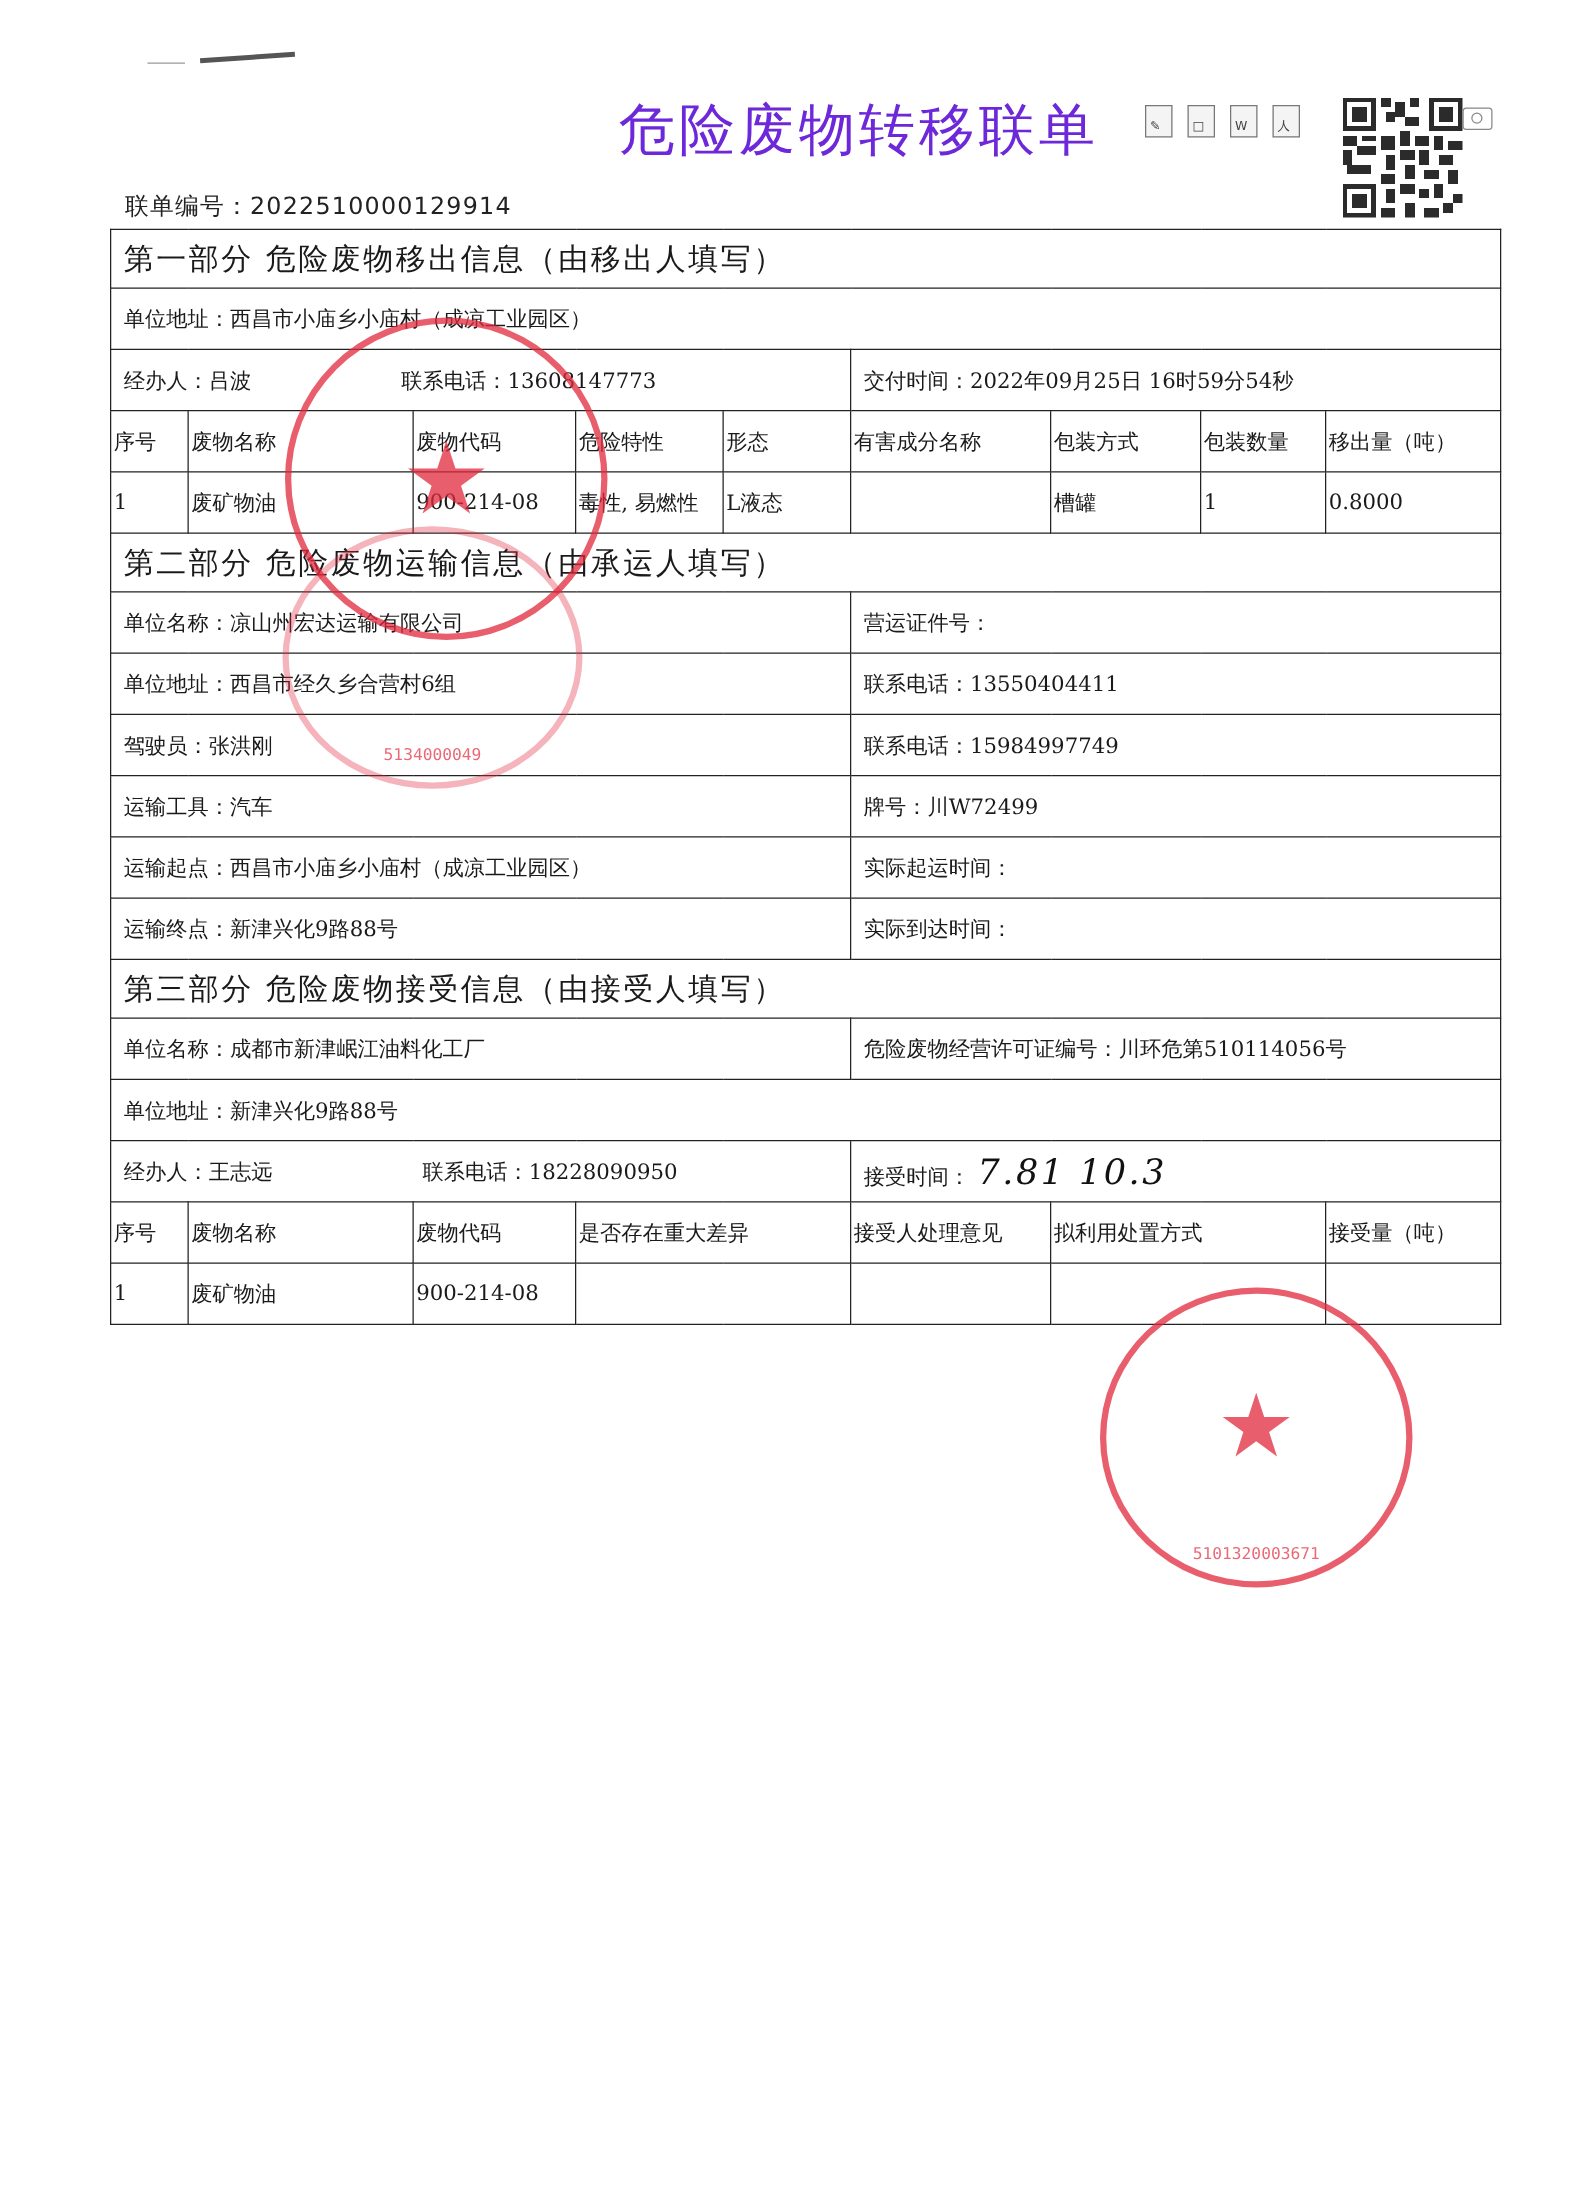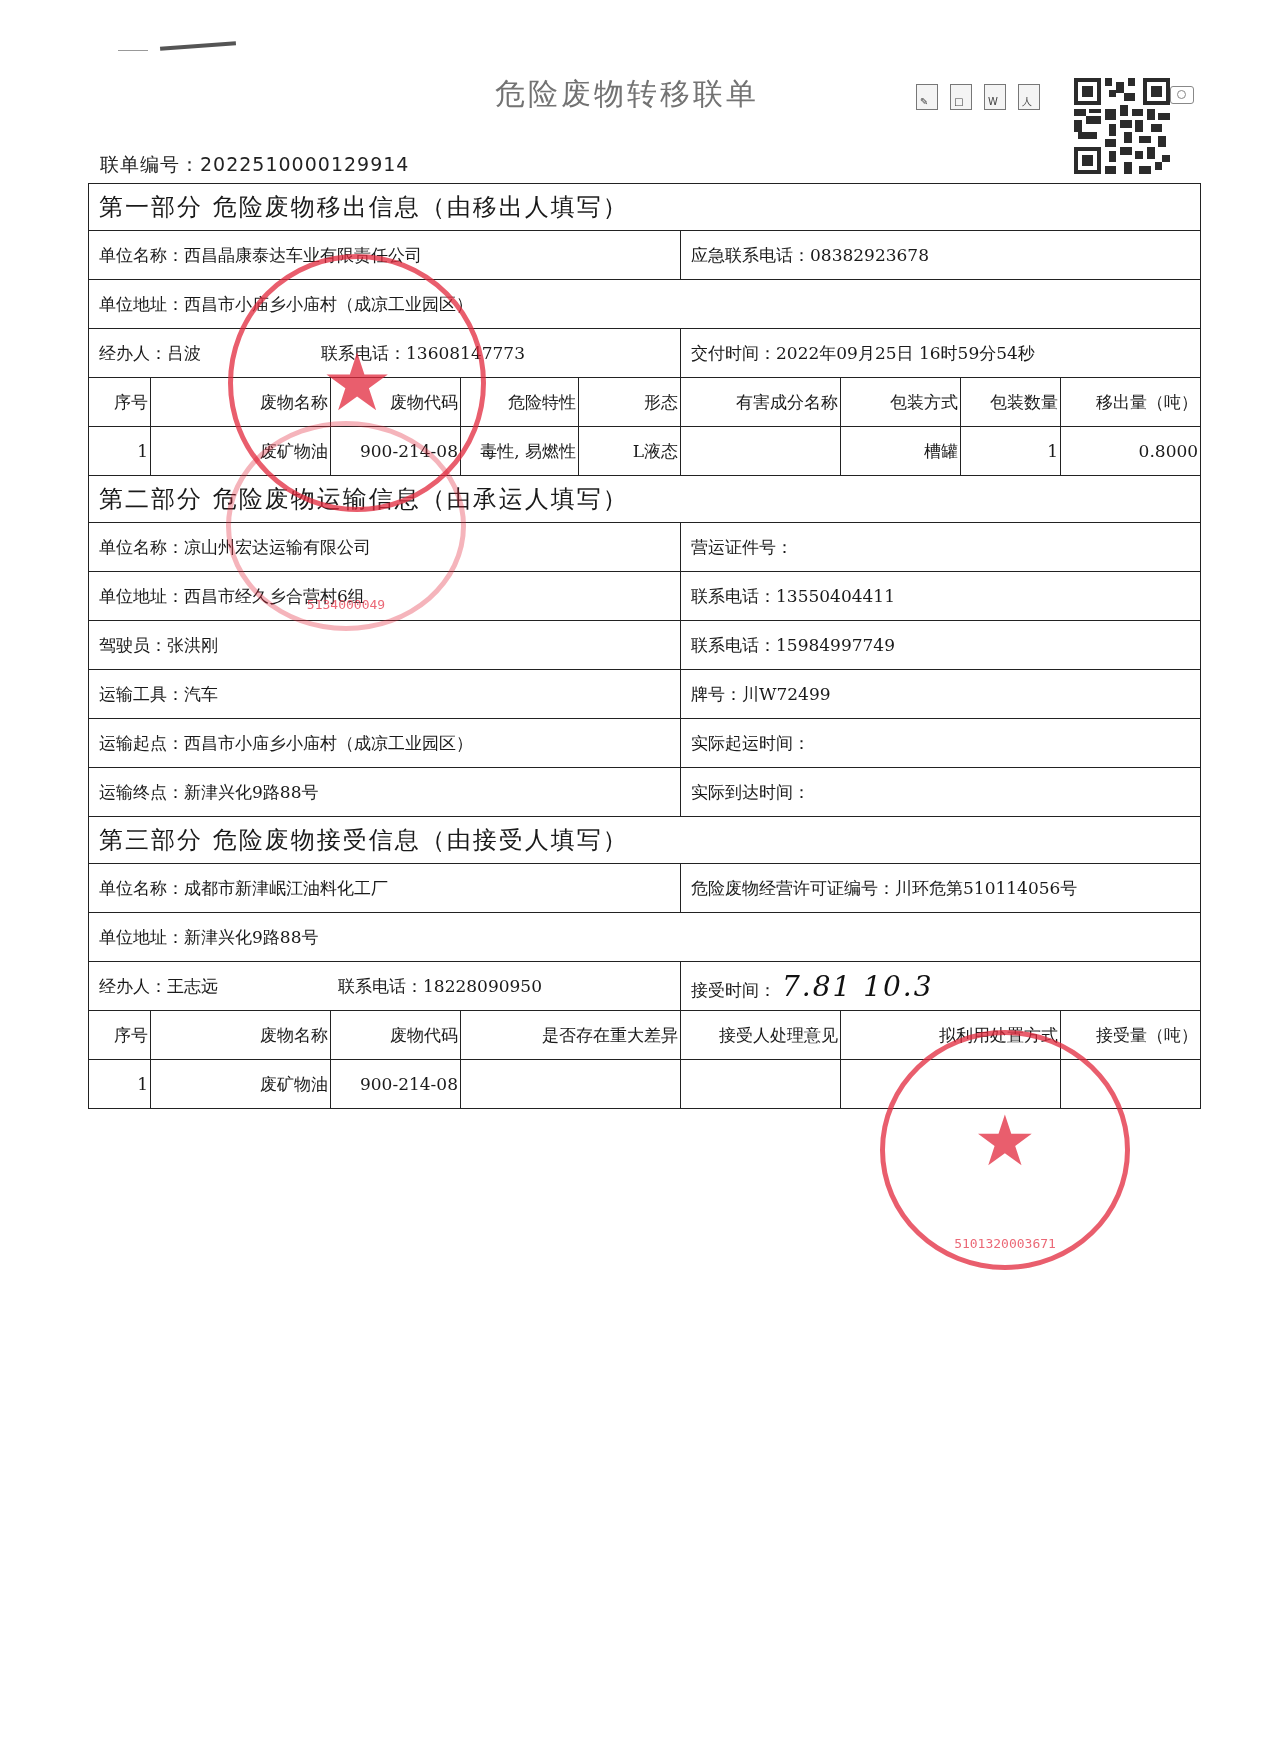--- a/index.html
+++ b/index.html
@@ -6,8 +6,8 @@
   body { width: 1276px; height: 1754px; position: relative; overflow: hidden;
          font-family: "DejaVu Serif", "Liberation Serif", serif; color: #1a1a1a; }
   .scan-mark { position: absolute; }
-  .title { position: absolute; left: 495px; top: 74px; font-size: 30px; letter-spacing: 3px;
-           font-family: "DejaVu Sans", "Liberation Sans", sans-serif; font-weight: 300; color: #737373; }
+  .title { position: absolute; left: 495px; top: 74px; font-size: 45px; letter-spacing: 3px;
+           font-family: "DejaVu Sans", "Liberation Sans", sans-serif; font-weight: 300; color: #6d28d9; }
   .serial { position: absolute; left: 100px; top: 152px; font-size: 19px;
             font-family: "DejaVu Sans", "Liberation Sans", sans-serif; color: #222; letter-spacing: 1px; }
   .doc-icons { position: absolute; left: 916px; top: 84px; display: flex; gap: 12px; }

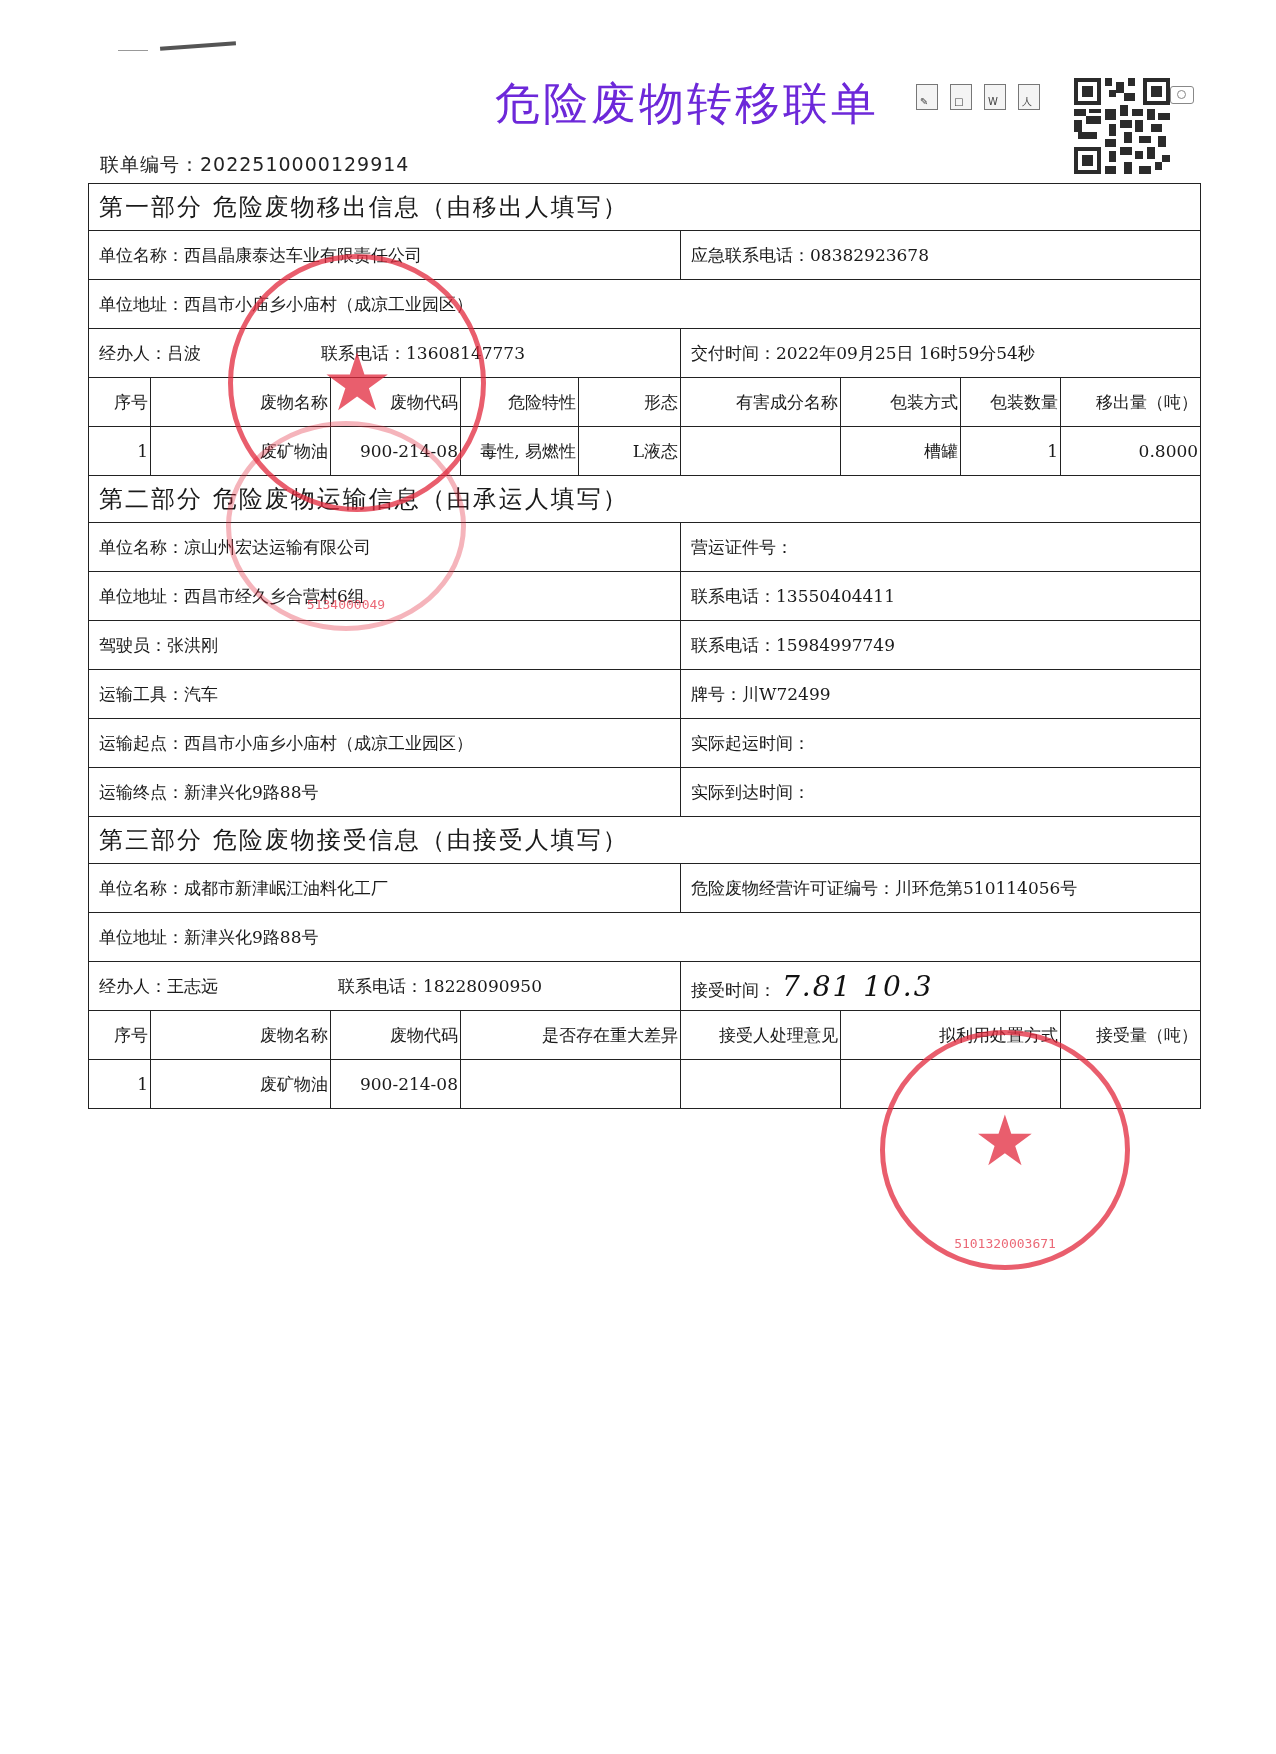--- a/index.html
+++ b/index.html
@@ -122,10 +122,6 @@
         <td colspan="9" class="sec">第一部分 危险废物移出信息（由移出人填写）</td>
       </tr>
   <tr>
-    <td colspan="5">单位名称：西昌晶康泰达车业有限责任公司</td>
-    <td colspan="4">应急联系电话：08382923678</td>
-  </tr>
-  <tr>
         <td colspan="9">单位地址：西昌市小庙乡小庙村（成凉工业园区）</td>
       </tr>
   <tr>

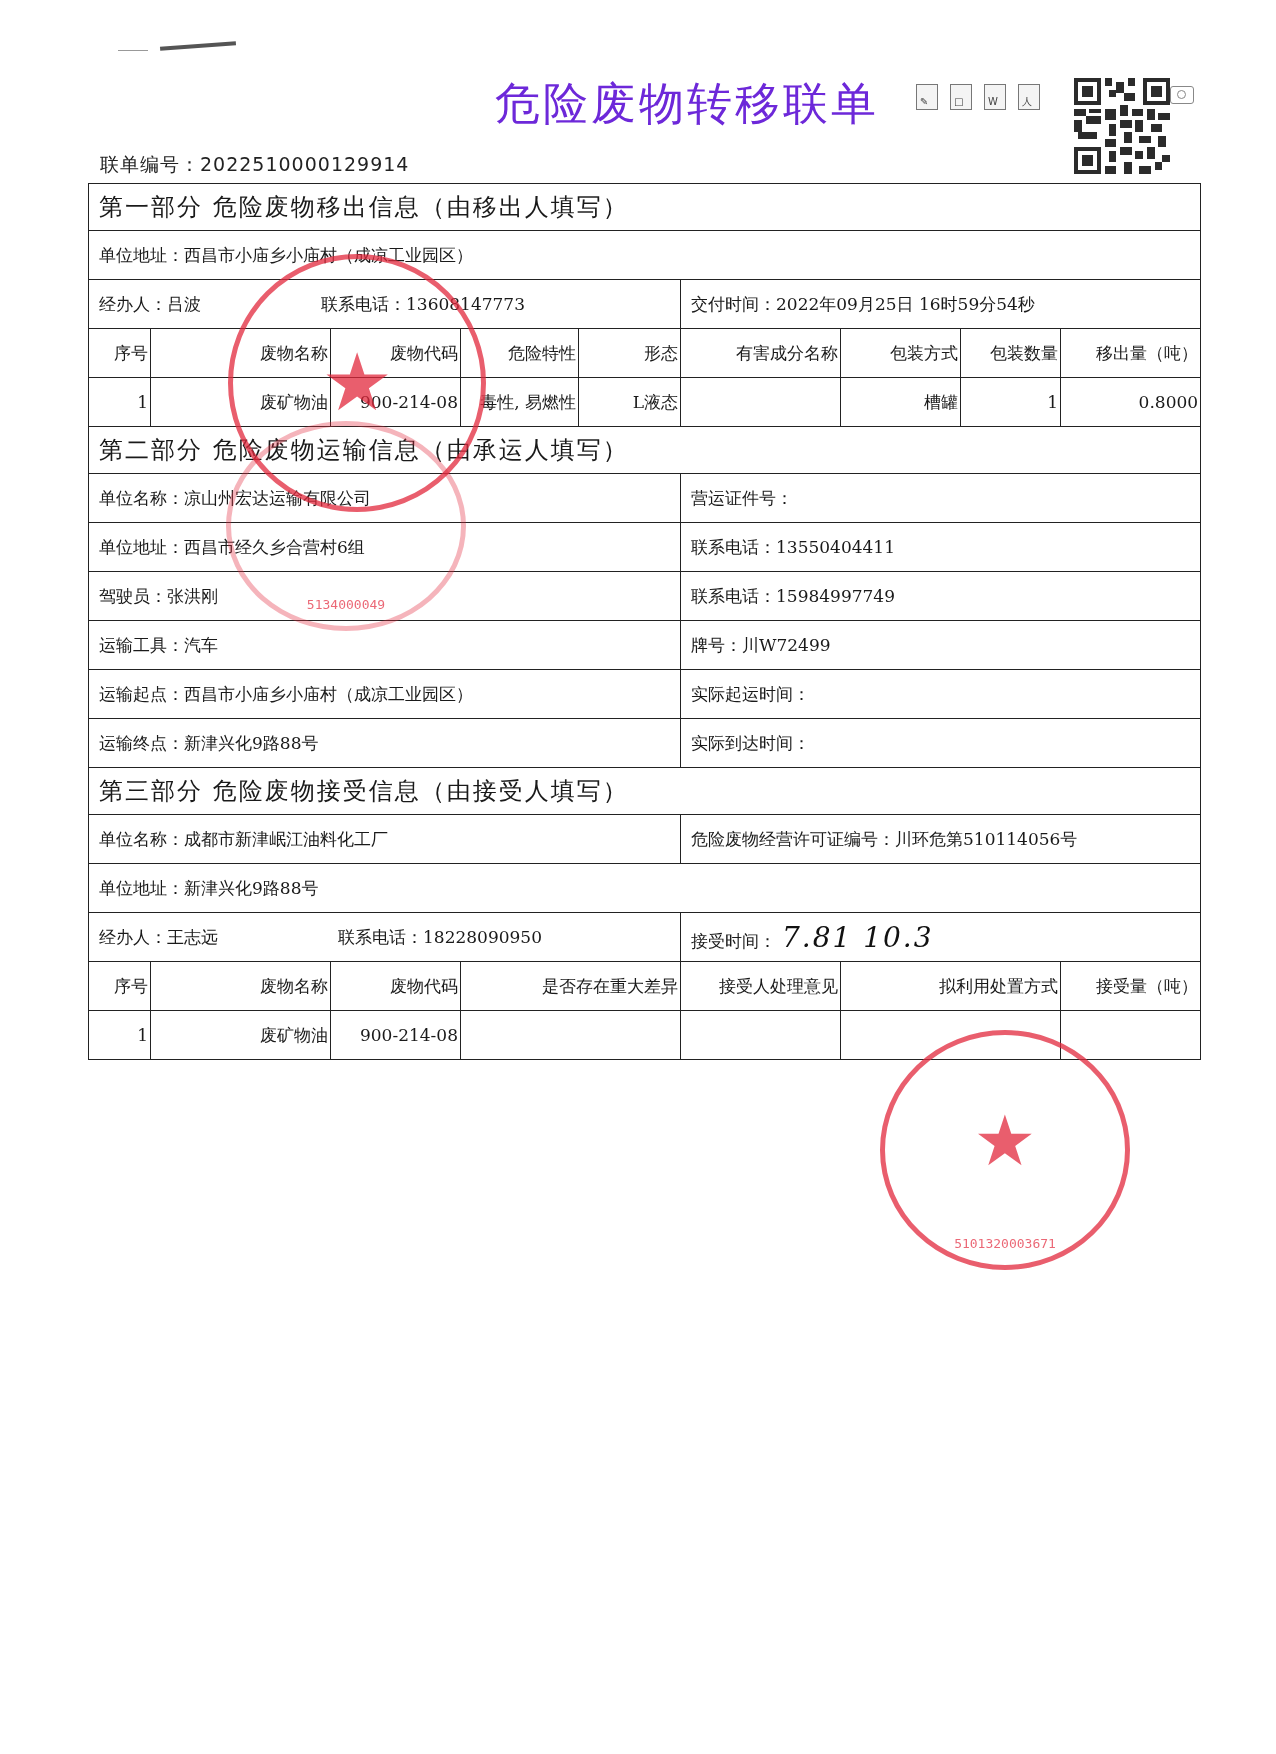--- a/index.html
+++ b/index.html
@@ -21,7 +21,7 @@
   table.form { position: absolute; left: 88px; top: 183px; width: 1112px; border-collapse: collapse; table-layout: fixed; }
   table.form td { border: 1.6px solid #222; height: 48px; font-size: 17px; padding: 0 10px; vertical-align: middle; white-space: nowrap; overflow: hidden; }
   table.form td.sec { font-size: 24px; letter-spacing: 2px; font-family: "DejaVu Sans", "Liberation Sans", sans-serif; height: 46px; }
-  table.form td.c { text-align: right; padding: 0 2px; margin-left: 14px; }
+  table.form td.c { text-align: left; padding: 0 2px; margin-left: 14px; }
   .gap { display: inline-block; width: 120px; }
   .hand { font-family: "DejaVu Serif", serif; font-style: italic; font-size: 28px; color: #111; margin-left: 6px; letter-spacing: 2px; }
 

